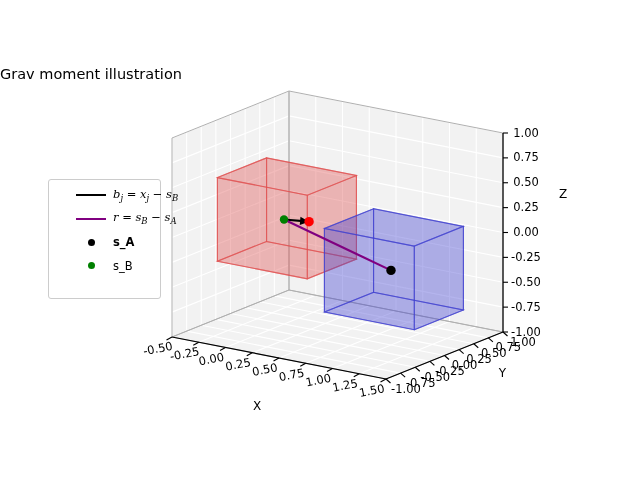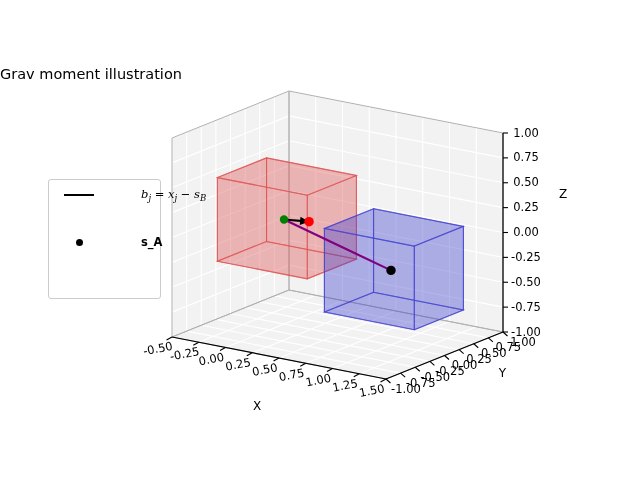--- a/index.html
+++ b/index.html
@@ -45,11 +45,10 @@
   }
   .legend-row {
     position: absolute;
-    left: 4px; width: 113px;
+    left: 16px; width: 113px;
     height: 24px;
     display: flex;
     align-items: center;
-    gap: 40px;
   }
   .legend-sample {
     width: 36px; height: 24px;

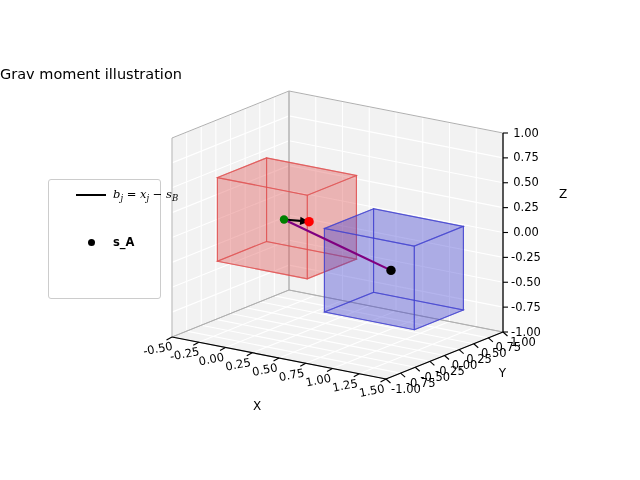--- a/index.html
+++ b/index.html
@@ -229,6 +229,12 @@
         </div>
         <div class="legend-text"><i>b<sub>j</sub></i> = <i>x<sub>j</sub></i> − <i>s<sub>B</sub></i></div>
       </div>
+      <div class="legend-row" style="top: 26.6px;">
+        <div class="legend-sample">
+          <div class="legend-line" style="background: rgb(128, 0, 128);"></div>
+        </div>
+        <div class="legend-text"><i>r</i> = <i>s<sub>B</sub></i> − <i>s<sub>A</sub></i></div>
+      </div>
       <div class="legend-row" style="top: 50.2px; font-weight: bold;">
         <div class="legend-sample">
           <div class="legend-dot" style="background: rgb(0, 0, 0);"></div>

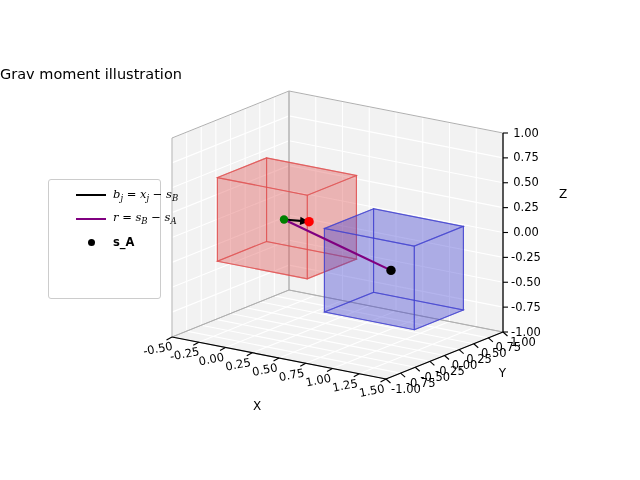--- a/index.html
+++ b/index.html
@@ -241,6 +241,12 @@
         </div>
         <div class="legend-text">s_A</div>
       </div>
+      <div class="legend-row" style="top: 73.8px;">
+        <div class="legend-sample">
+          <div class="legend-dot" style="background: rgb(0, 128, 0);"></div>
+        </div>
+        <div class="legend-text">s_B</div>
+      </div>
     </div>
 
 </div>

